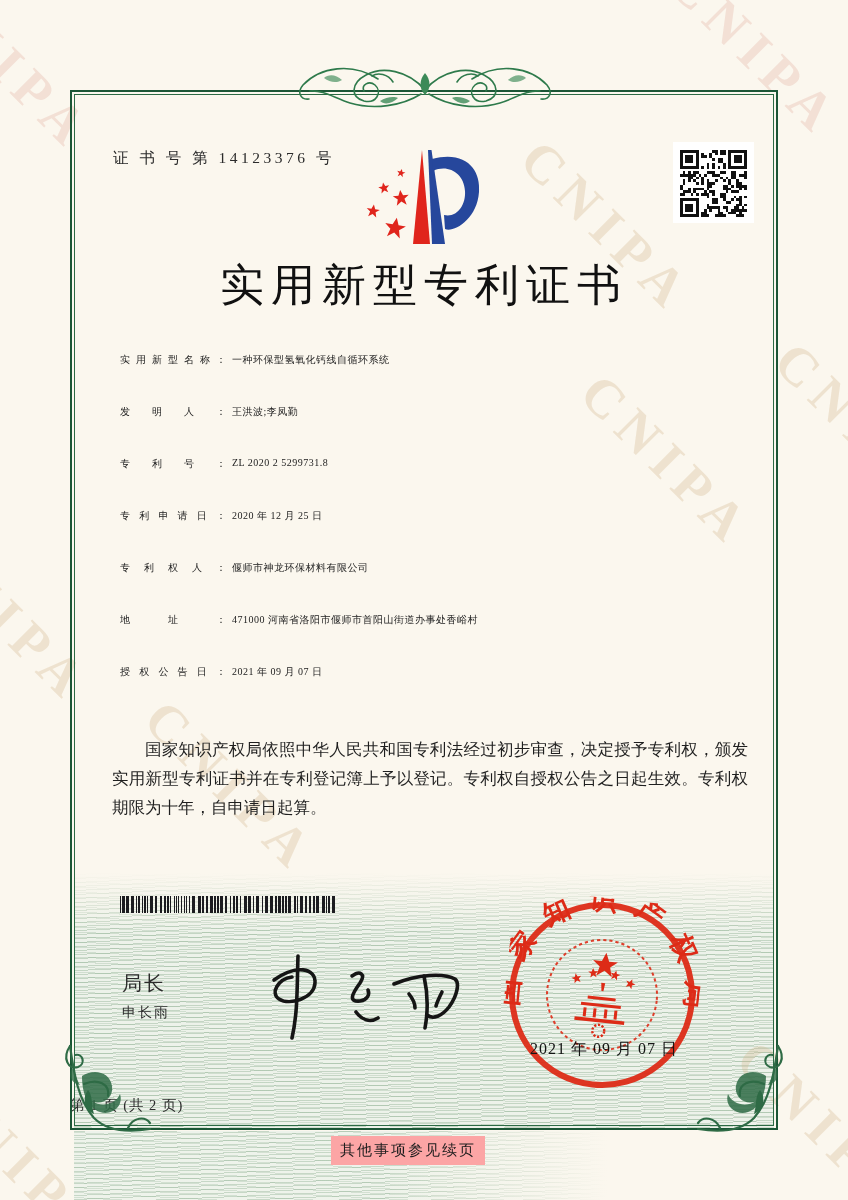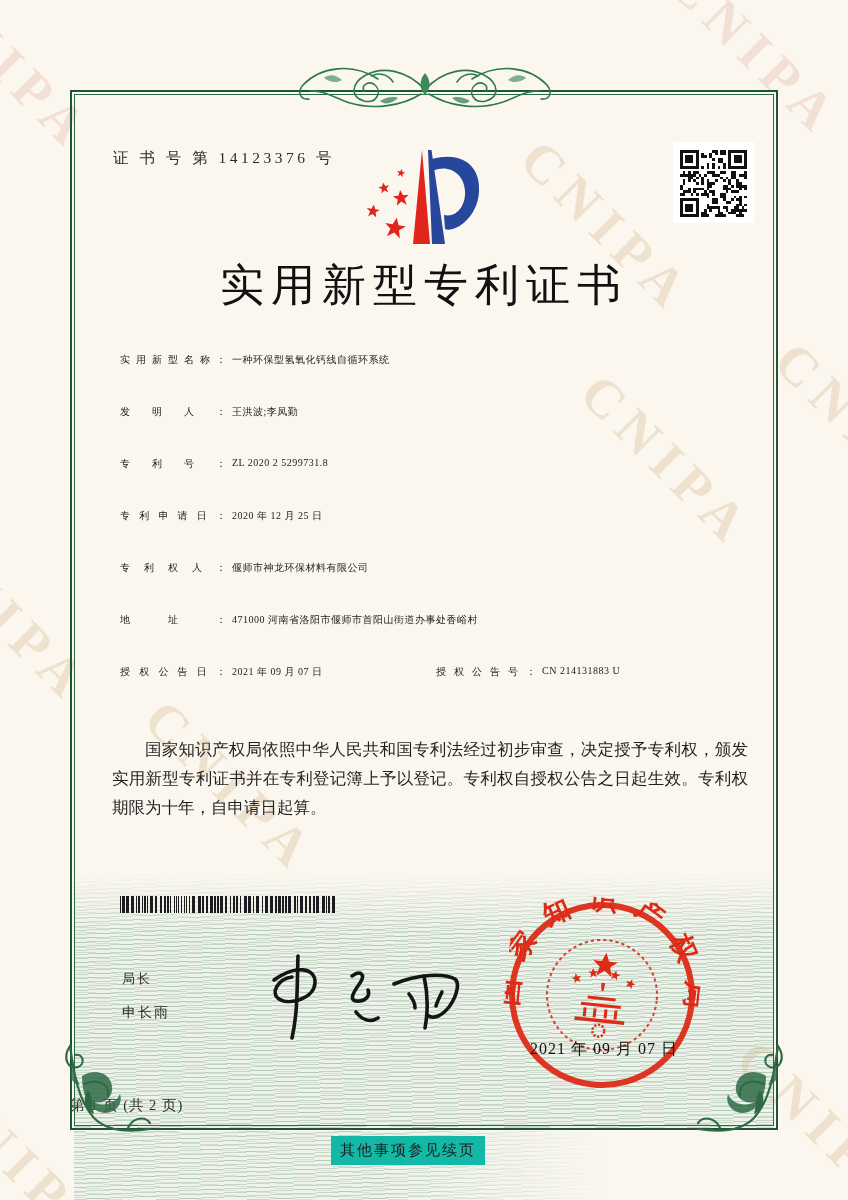--- a/index.html
+++ b/index.html
@@ -225,7 +225,6 @@
 </div>
 <div class="row" style="top:665px;">
   <span class="lab">授权公告日：</span><span class="val">2021 年 09 月 07 日</span>
-  <span class="pair2"><span class="lab">授权公告号：</span><span class="val">CN 214131883 U</span></span>
 </div>
 
 <div class="abs body-text">

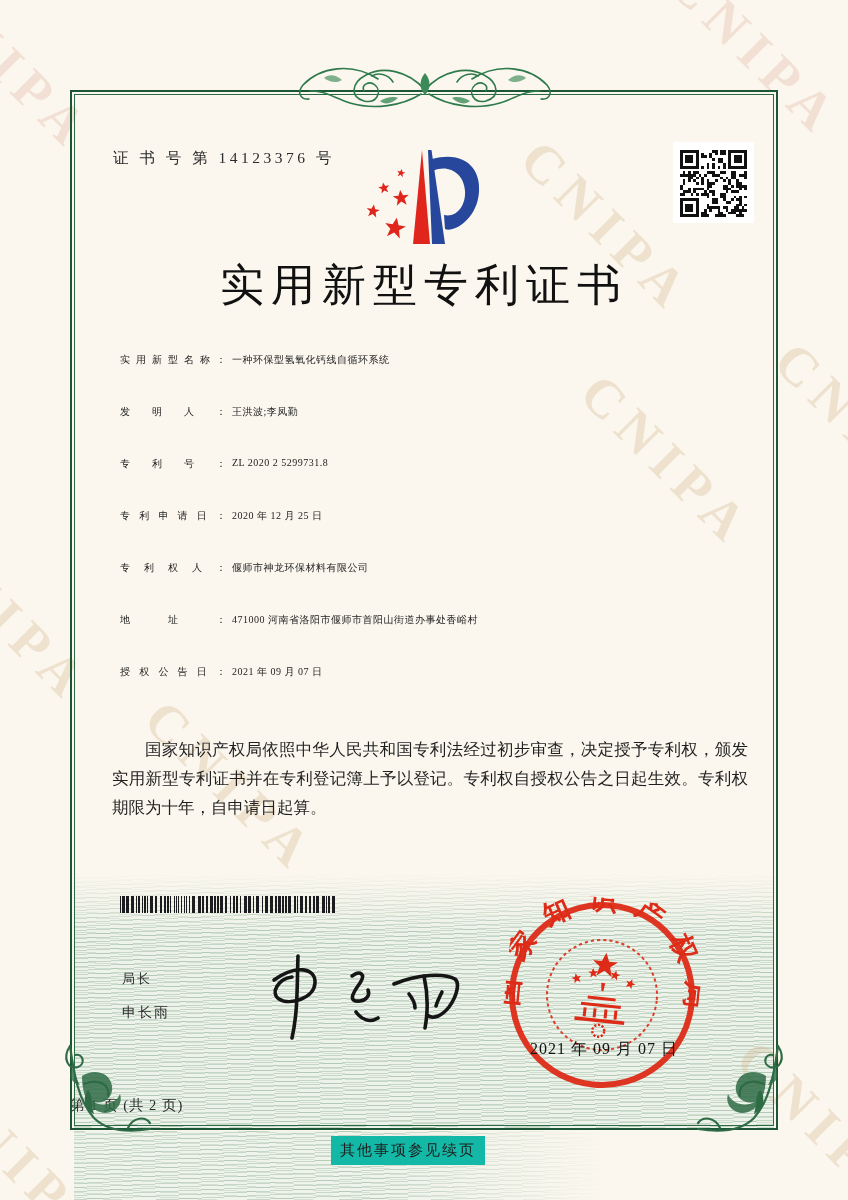--- a/index.html
+++ b/index.html
@@ -84,7 +84,7 @@
   .barcode{left:120px;top:896px;z-index:2;}
 
   
-  .sig-title{left:122px;top:970px;font-size:13px;letter-spacing:2px;z-index:2;}
+  .sig-title{left:122px;top:970px;font-size:20px;letter-spacing:2px;z-index:2;}
   .sig-name{left:122px;top:1004px;font-size:14px;letter-spacing:2px;z-index:2;}
   .sig-script{left:252px;top:950px;z-index:2;}
 

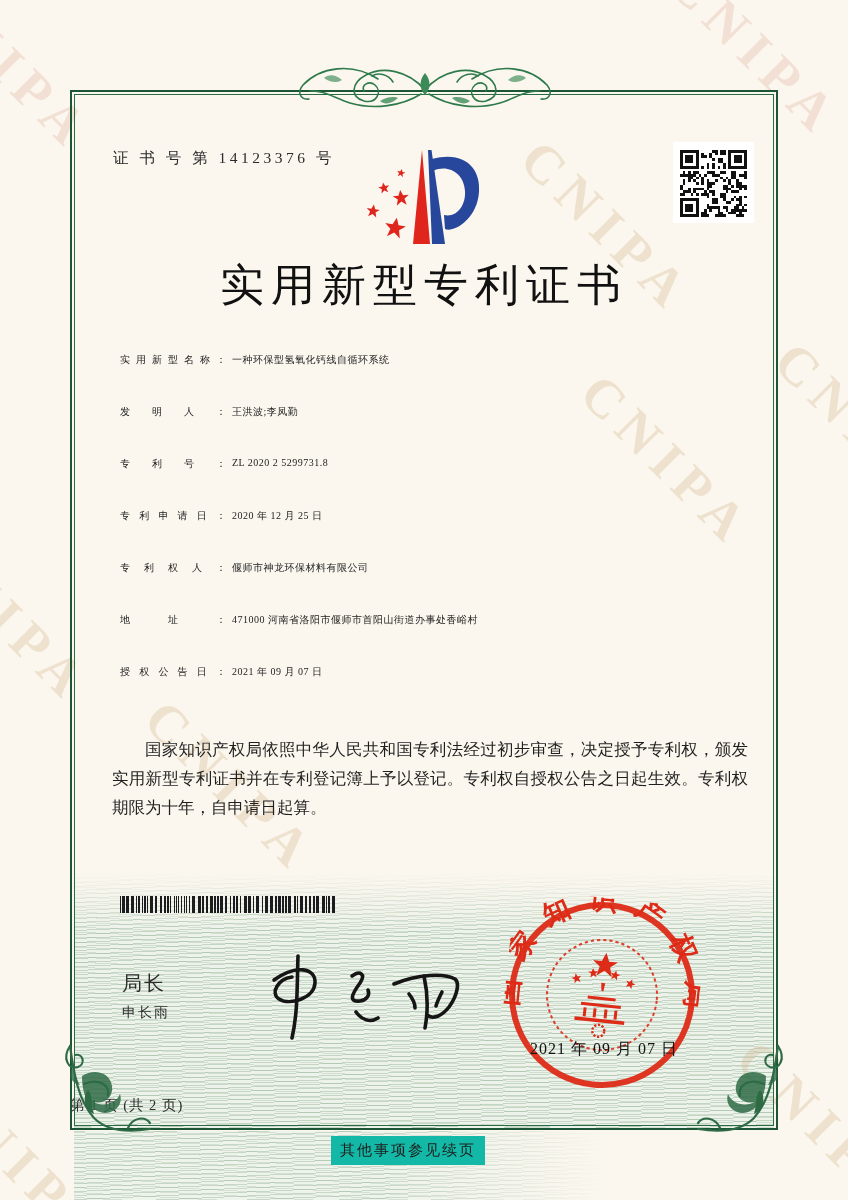--- a/index.html
+++ b/index.html
@@ -99,7 +99,7 @@
   .page-no{left:70px;top:1096px;width:672px;text-align:left;font-size:14.5px;letter-spacing:1px;z-index:2;}
   .cont-note{
     left:331px;top:1136px;width:154px;height:29px;line-height:29px;z-index:2;
-    background:#14b8a6;text-align:center;font-size:15px;letter-spacing:2px;color:#1d1d1d;
+    background:#fca5a5;text-align:center;font-size:15px;letter-spacing:2px;color:#1d1d1d;
   }
 
   .orn{z-index:4;pointer-events:none;}

